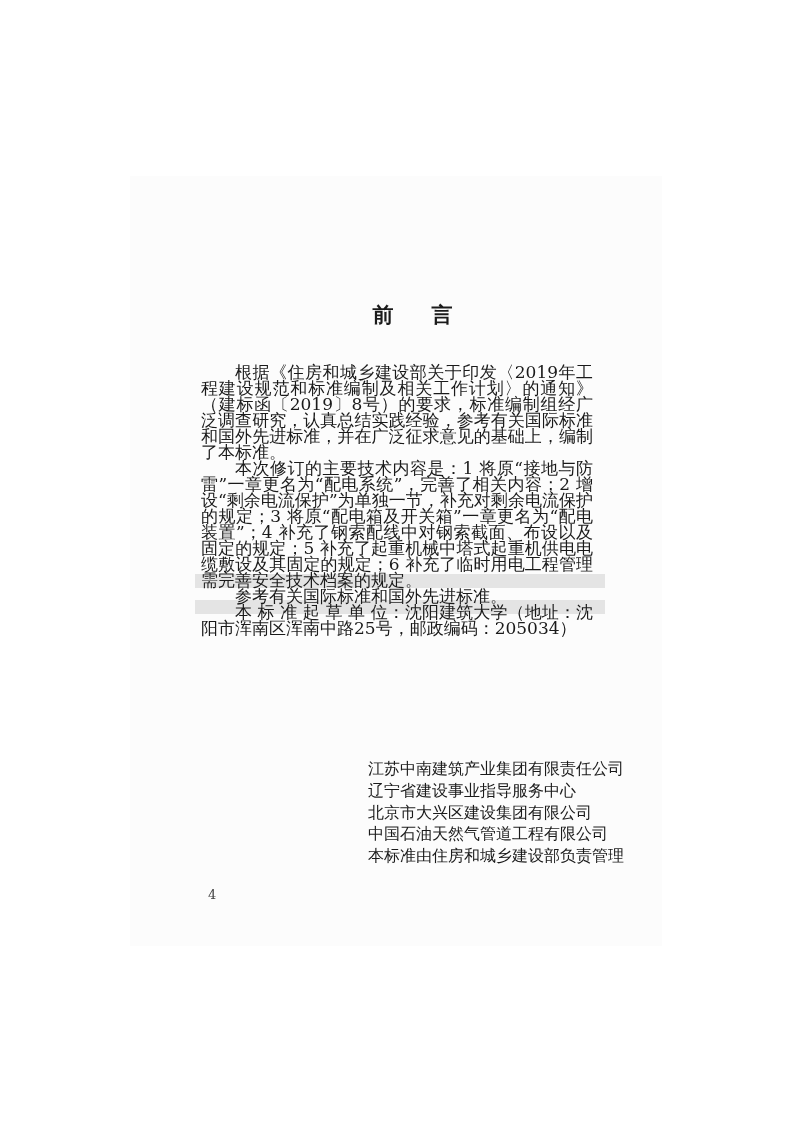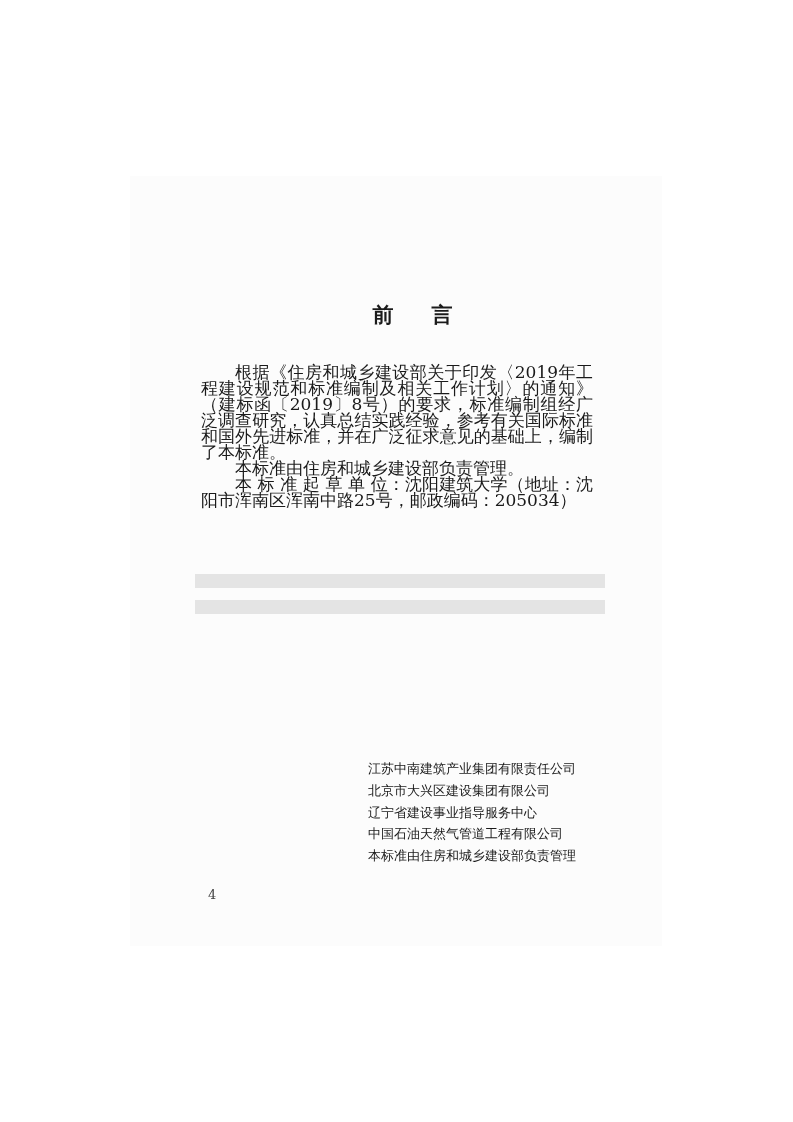--- a/index.html
+++ b/index.html
@@ -110,6 +110,7 @@
 
 <div class="body">
   <p>根据《住房和城乡建设部关于印发〈2019年工程建设规范和标准编制及相关工作计划〉的通知》（建标函〔2019〕8号）的要求，标准编制组经广泛调查研究，认真总结实践经验，参考有关国际标准和国外先进标准，并在广泛征求意见的基础上，编制了本标准。</p>
+  <p>本次修订的主要技术内容是：1 将原“接地与防雷”一章更名为“配电系统”，完善了相关内容；2 增设“剩余电流保护”为单独一节，补充对剩余电流保护的规定；3 将原“配电箱及开关箱”一章更名为“配电装置”；4 补充了钢索配线中对钢索截面、布设以及固定的规定；5 补充了起重机械中塔式起重机供电电缆敷设及其固定的规定；6 补充了临时用电工程管理需完善安全技术档案的规定。</p>
   <p>本标准由住房和城乡建设部负责管理。</p>
   <p>本 标 准 起 草 单 位：沈阳建筑大学（地址：沈阳市浑南区浑南中路25号，邮政编码：205034）</p>
 </div>

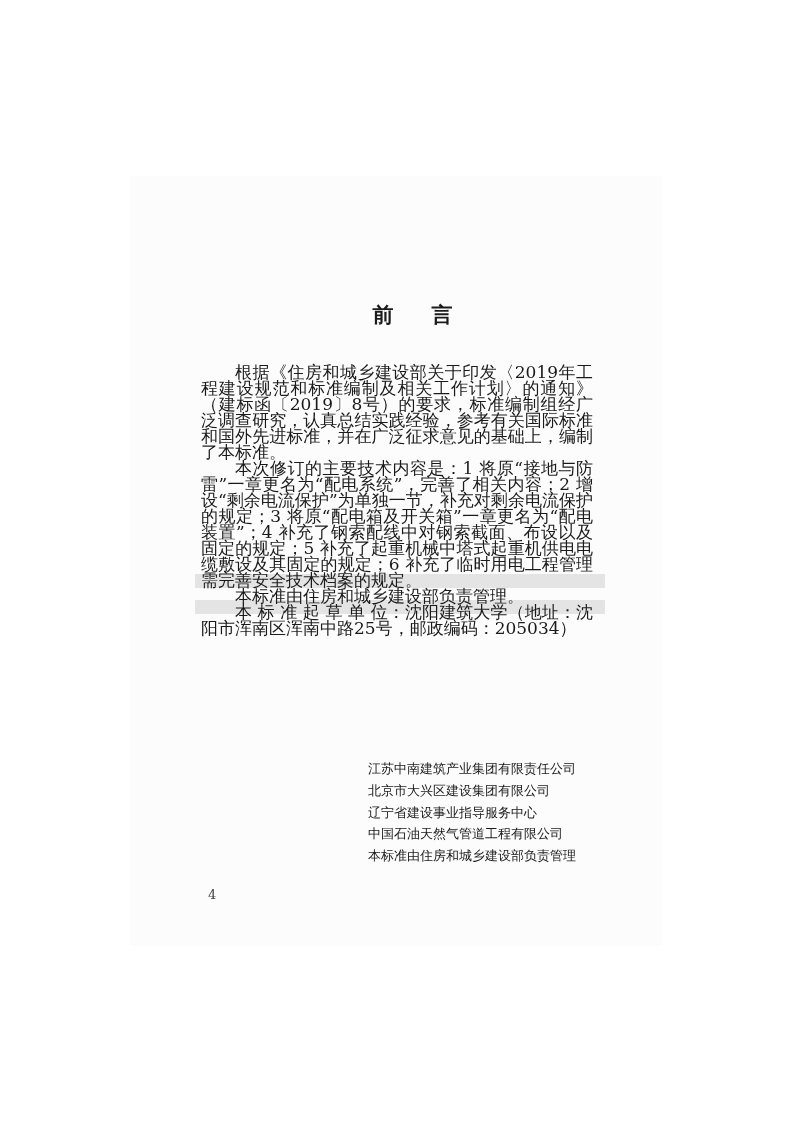--- a/index.html
+++ b/index.html
@@ -111,7 +111,7 @@
 <div class="body">
   <p>根据《住房和城乡建设部关于印发〈2019年工程建设规范和标准编制及相关工作计划〉的通知》（建标函〔2019〕8号）的要求，标准编制组经广泛调查研究，认真总结实践经验，参考有关国际标准和国外先进标准，并在广泛征求意见的基础上，编制了本标准。</p>
   <p>本次修订的主要技术内容是：1 将原“接地与防雷”一章更名为“配电系统”，完善了相关内容；2 增设“剩余电流保护”为单独一节，补充对剩余电流保护的规定；3 将原“配电箱及开关箱”一章更名为“配电装置”；4 补充了钢索配线中对钢索截面、布设以及固定的规定；5 补充了起重机械中塔式起重机供电电缆敷设及其固定的规定；6 补充了临时用电工程管理需完善安全技术档案的规定。</p>
-  <p>本标准由住房和城乡建设部负责管理。</p>
+  <p>参考有关国际标准和国外先进标准。</p>
   <p>本 标 准 起 草 单 位：沈阳建筑大学（地址：沈阳市浑南区浑南中路25号，邮政编码：205034）</p>
 </div>
 

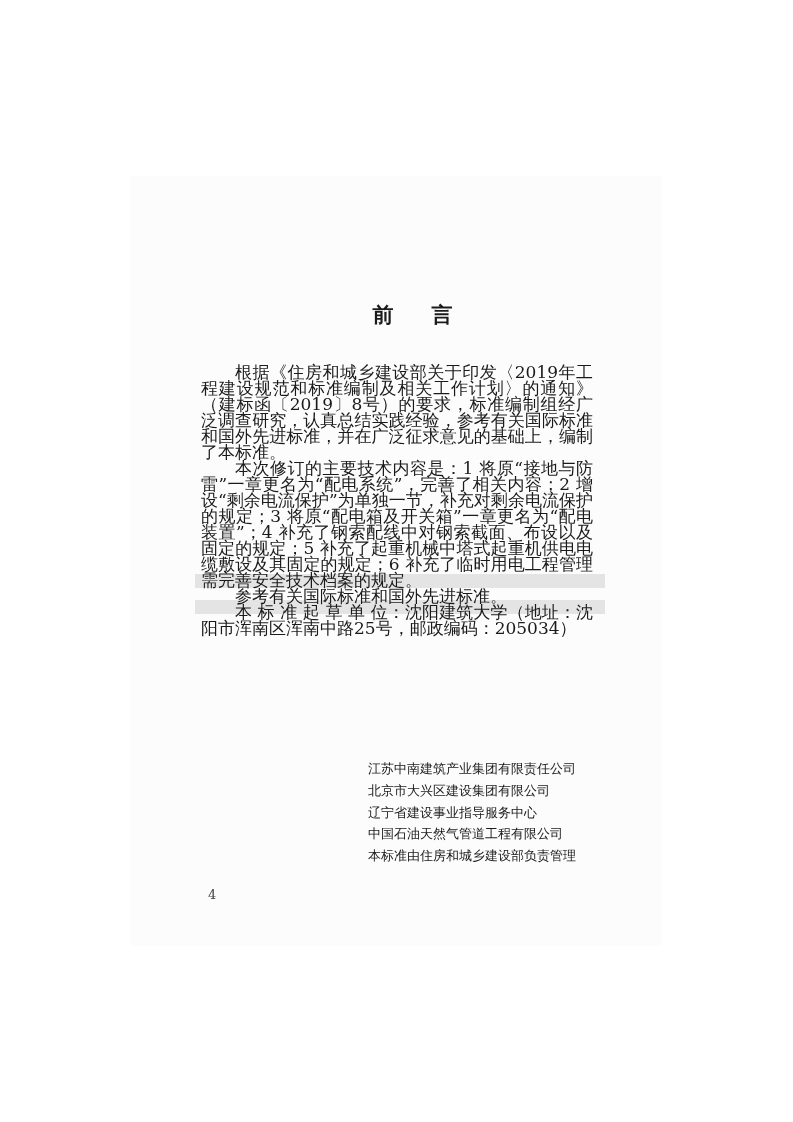--- a/index.html
+++ b/index.html
@@ -81,7 +81,7 @@
     left: 368px;
     top: 758px;
     width: 240px;
-    font-size: 13px;
+    font-size: 16px;
     line-height: 21.8px;
   }
   .orgs div { white-space: nowrap; }

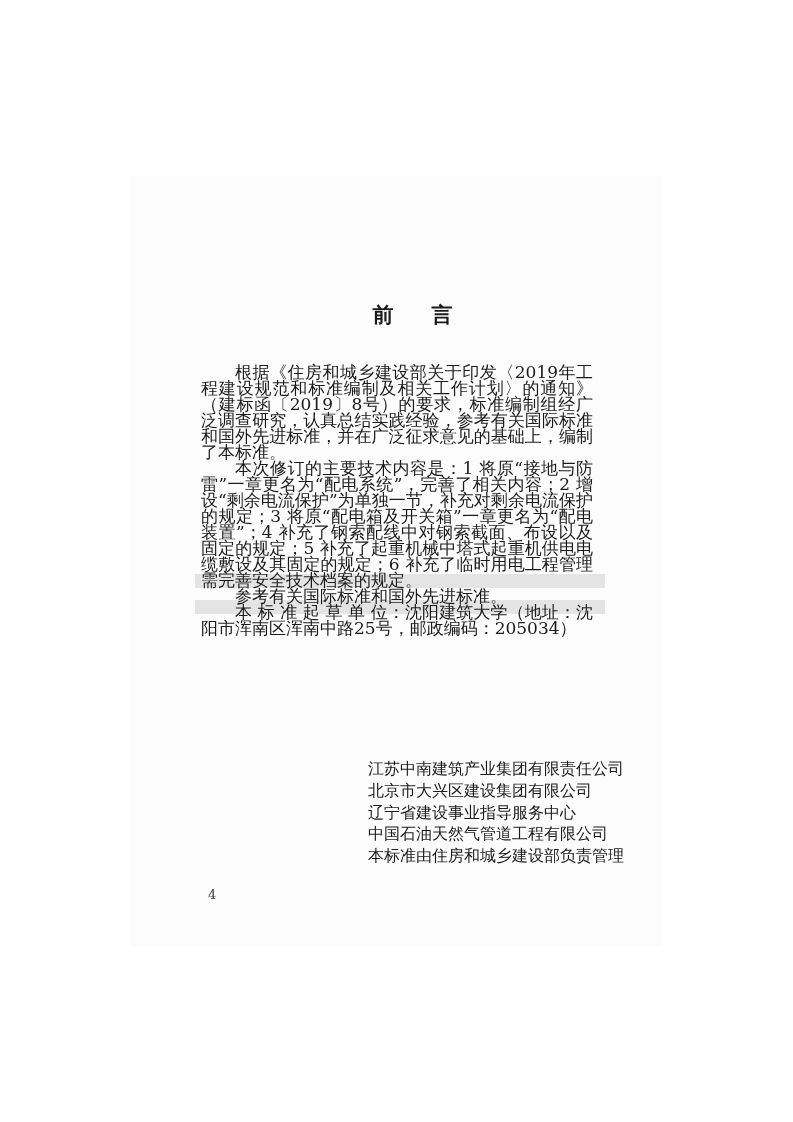--- a/index.html
+++ b/index.html
@@ -117,8 +117,8 @@
 
 <div class="orgs">
   <div>江苏中南建筑产业集团有限责任公司</div>
+  <div>辽宁省建设事业指导服务中心</div>
   <div>北京市大兴区建设集团有限公司</div>
-  <div>辽宁省建设事业指导服务中心</div>
   <div>中国石油天然气管道工程有限公司</div>
   <div>本标准由住房和城乡建设部负责管理</div>
 </div>

